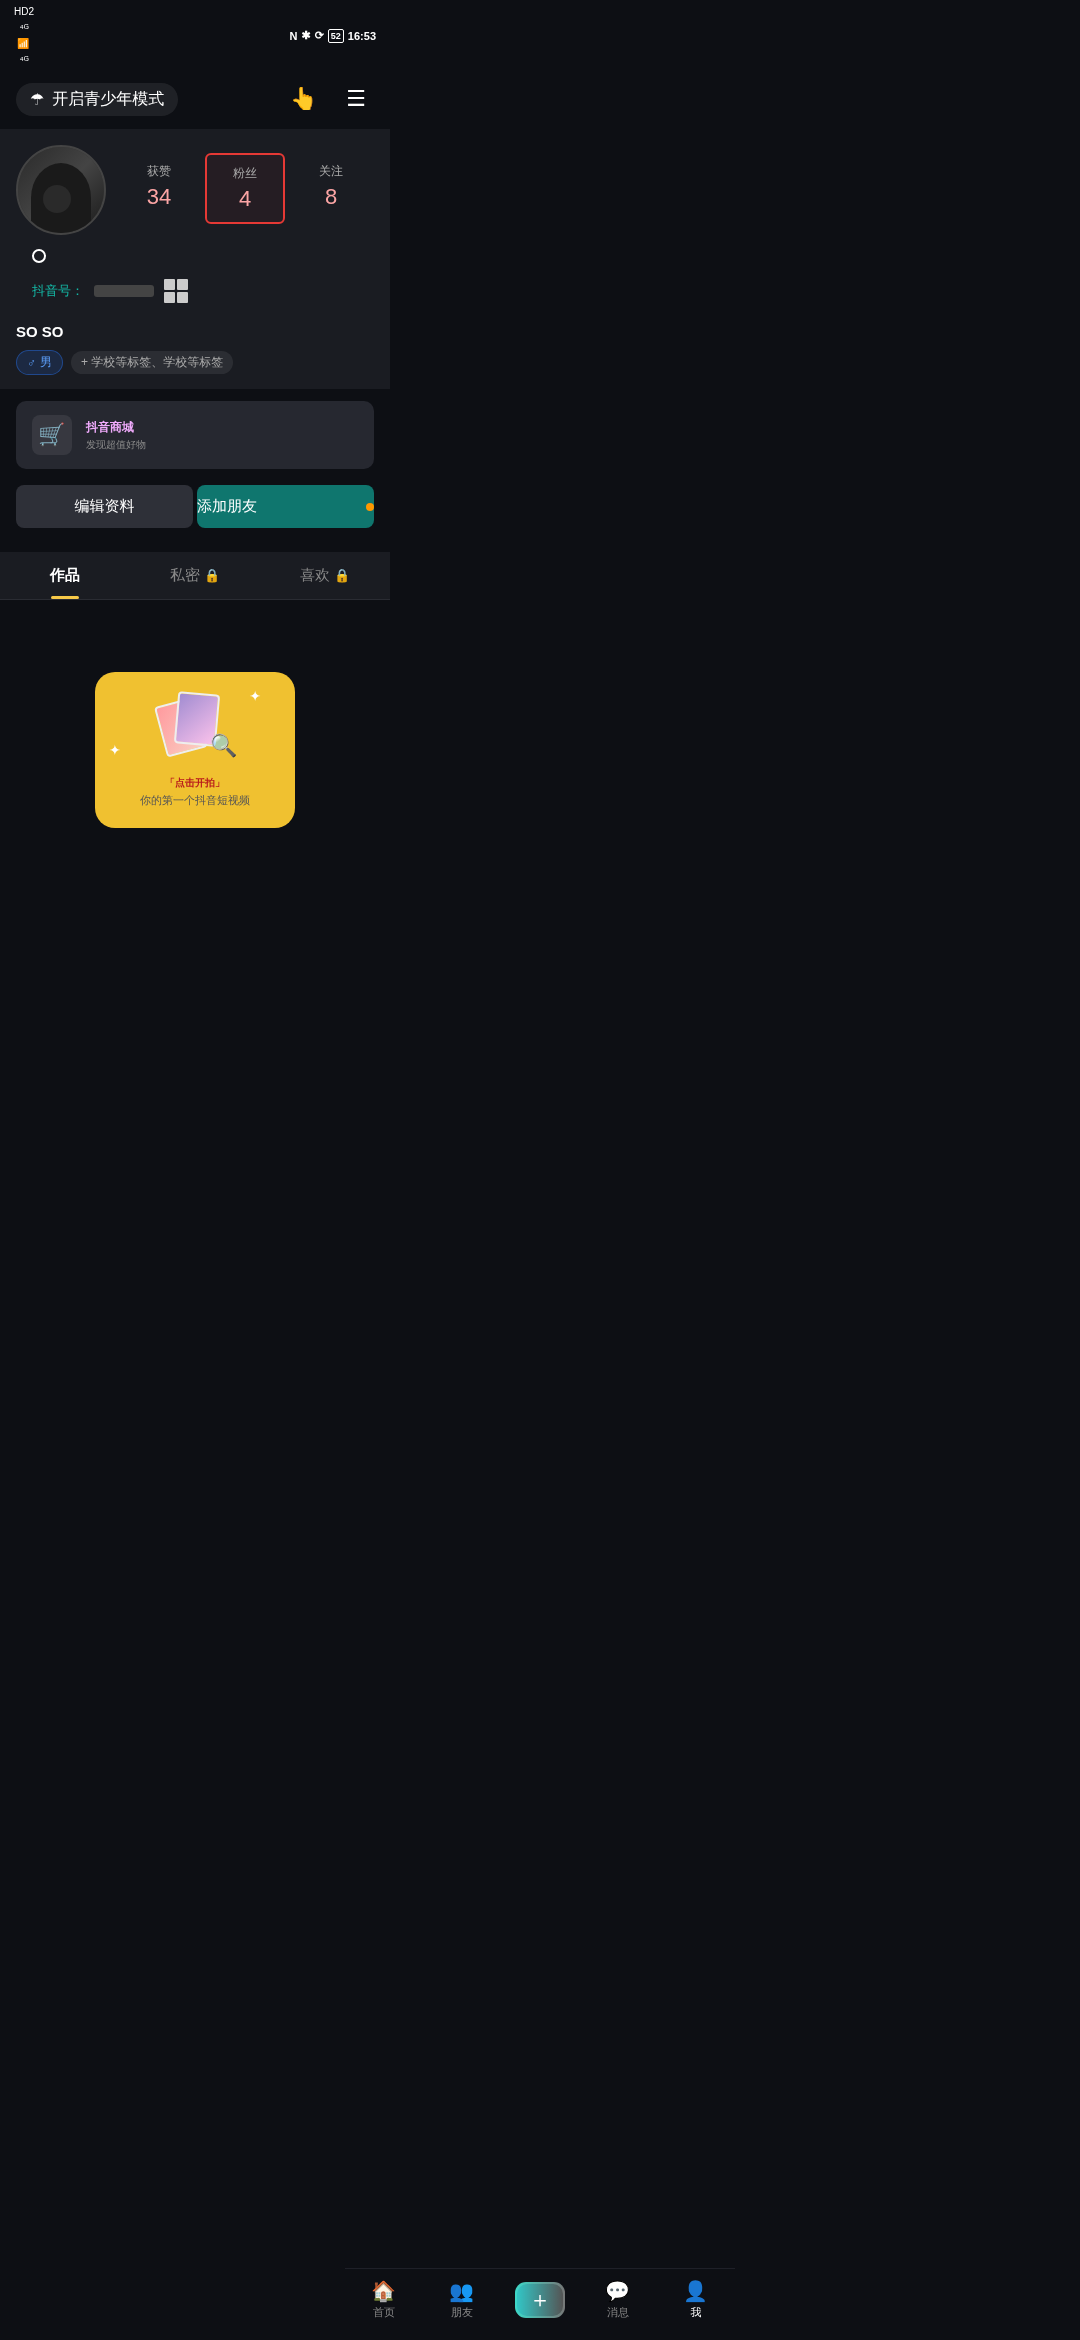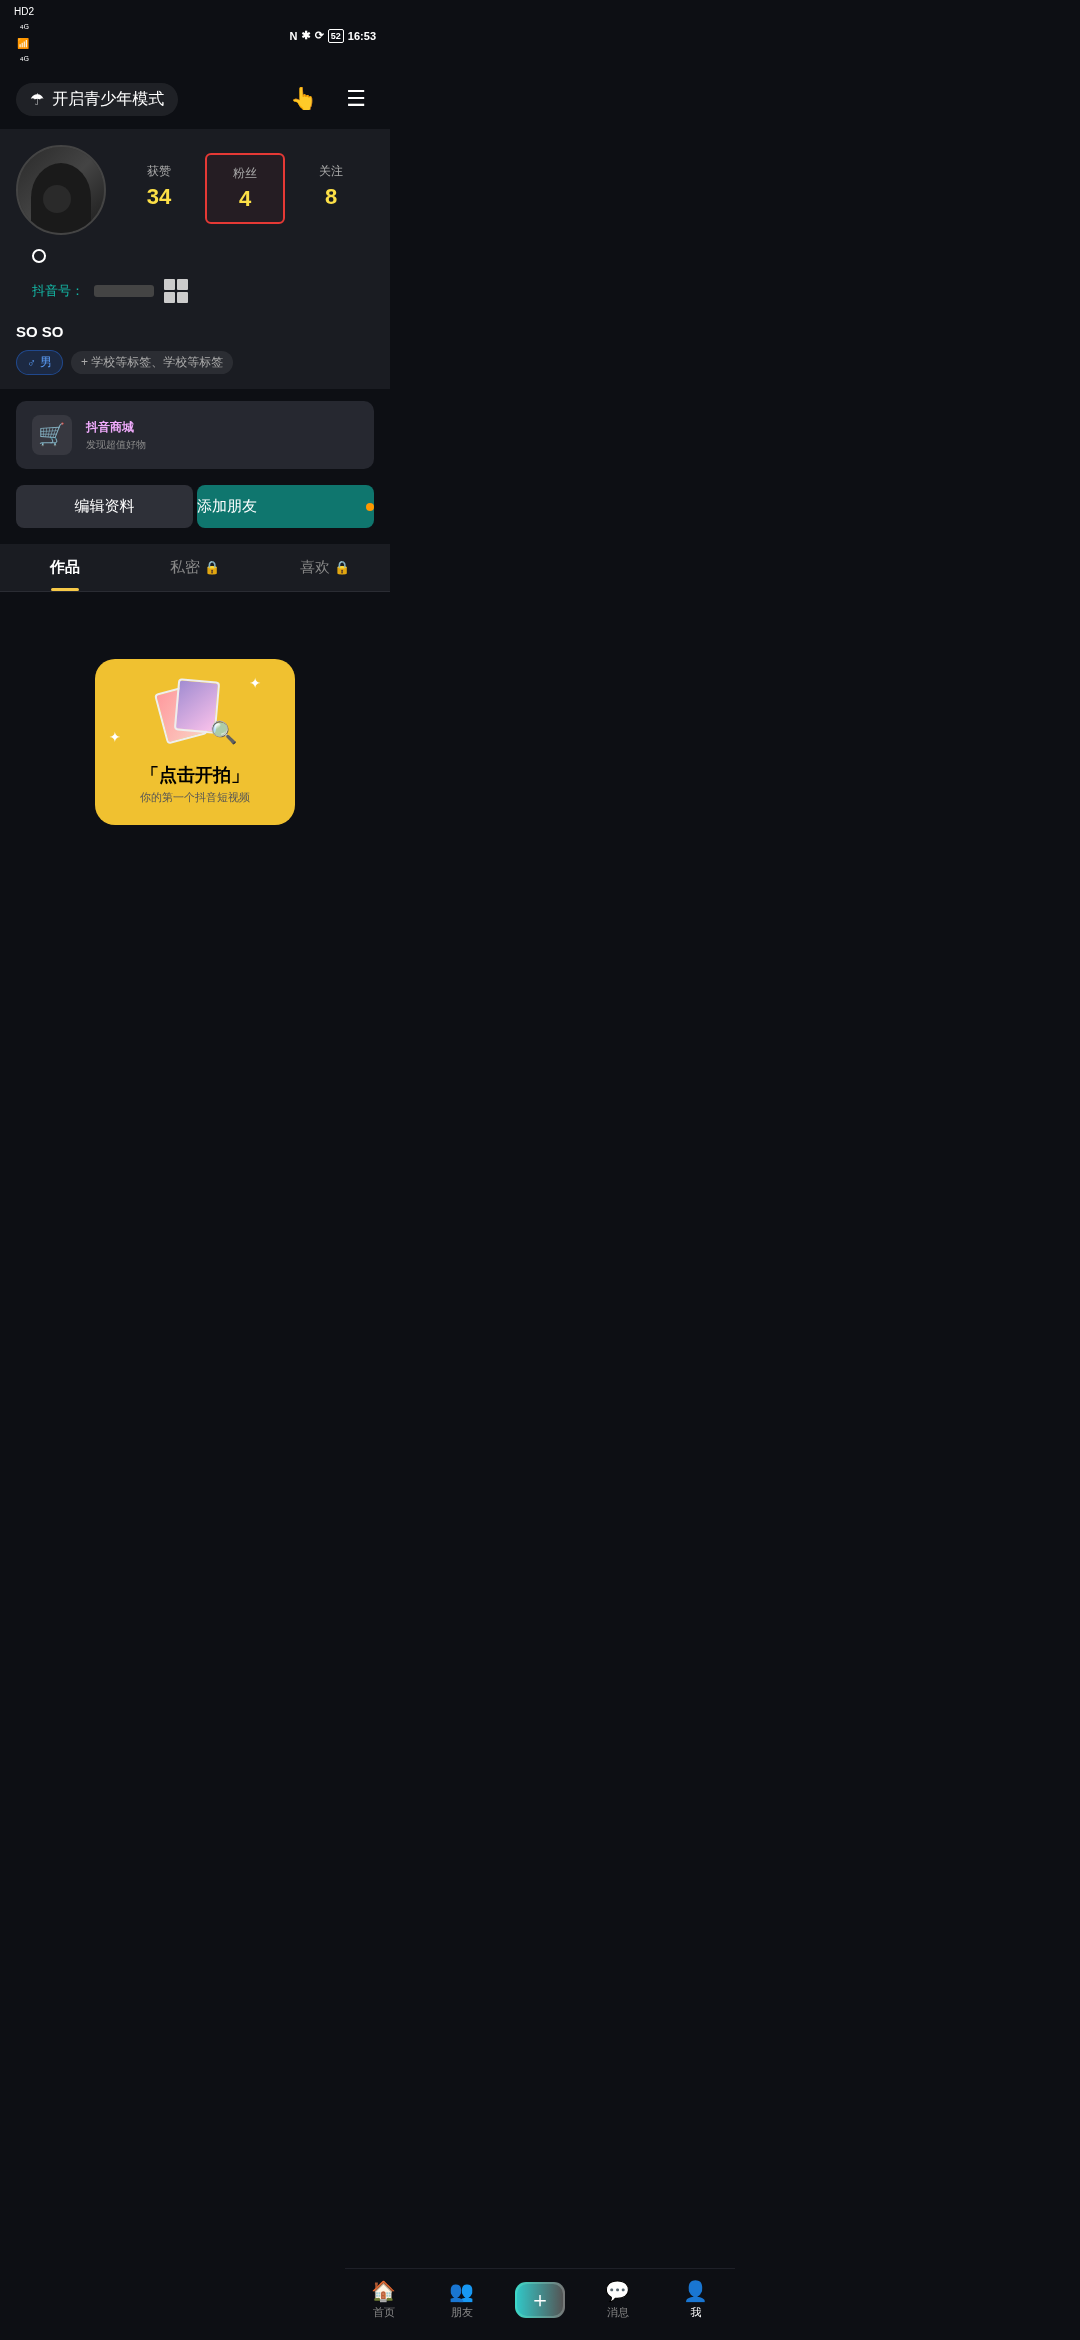--- a/index.html
+++ b/index.html
@@ -122,7 +122,7 @@
       background: rgba(229, 57, 53, 0.06);
     }
     .stat-label { font-size: 12px; color: #aaa; margin-bottom: 4px; }
-    .stat-value { font-size: 22px; font-weight: 700; color: #fde047; }
+    .stat-value { font-size: 22px; font-weight: 400; color: #fca5a5; }
 
     
     .username-row {

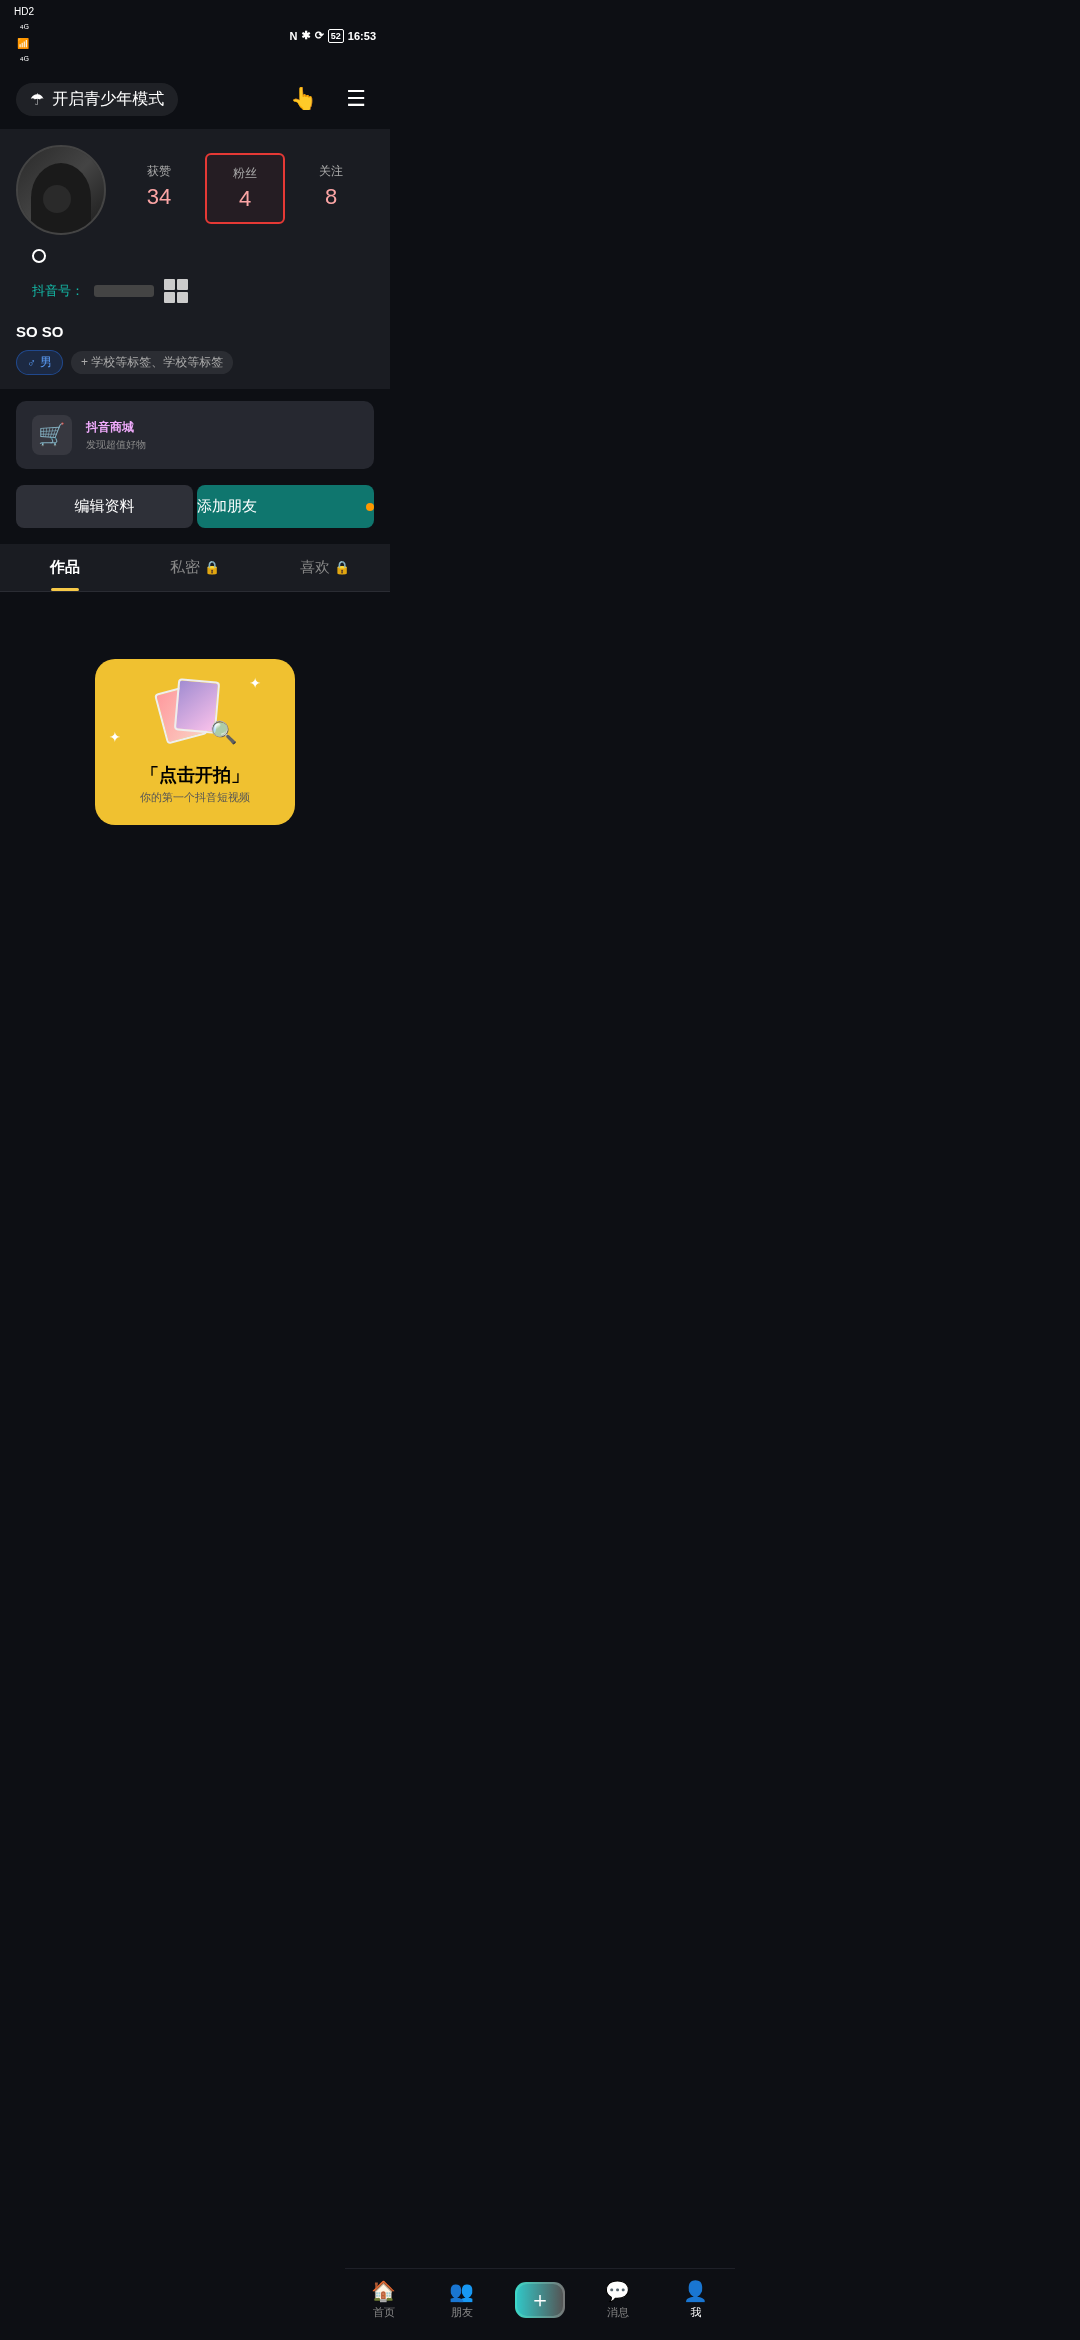--- a/index.html
+++ b/index.html
@@ -210,7 +210,7 @@
 
     
     .action-btns {
-      padding: 4px 16px 16px;
+      padding: 4px 16px 24px;
       display: flex;
       gap: 4px;
     }

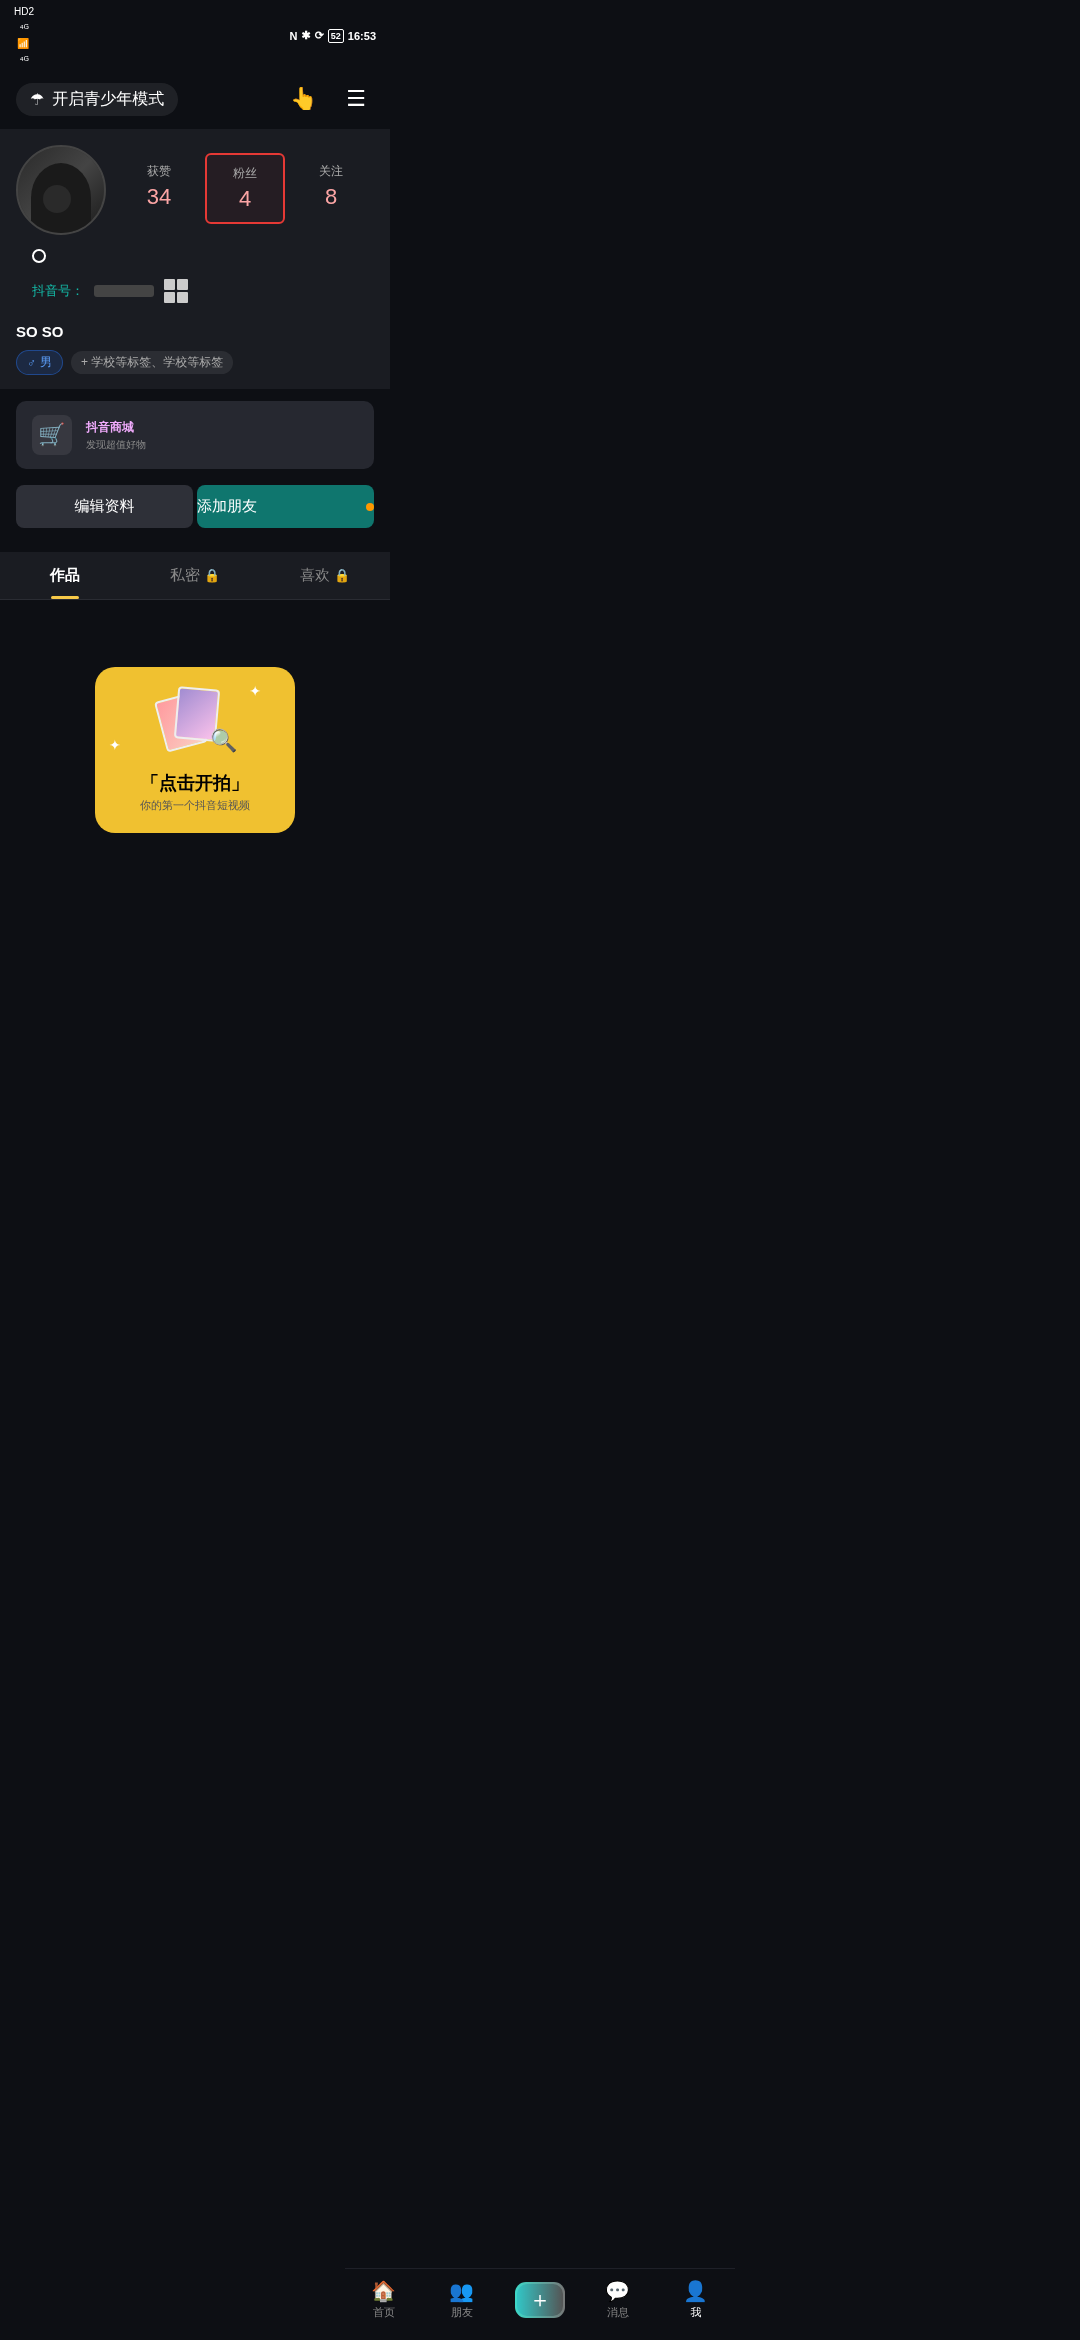--- a/index.html
+++ b/index.html
@@ -342,7 +342,7 @@
     }
     .star1 { top: 0; right: 10px; }
     .star2 { bottom: 10px; left: -10px; }
-    .promo-title { font-size: 18px; font-weight: 700; color: #000000; }
+    .promo-title { font-size: 10px; font-weight: 700; color: #b91c1c; }
     .promo-sub { font-size: 11px; color: #555; margin-top: 3px; }
 
     

